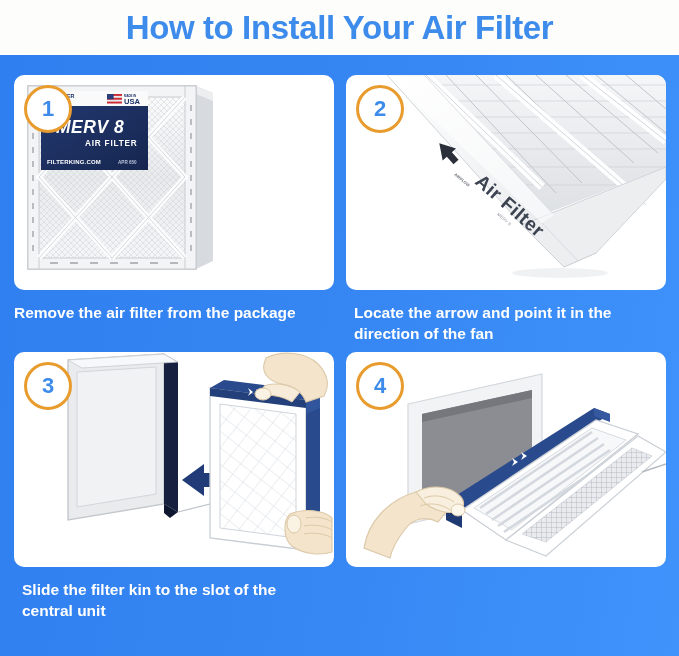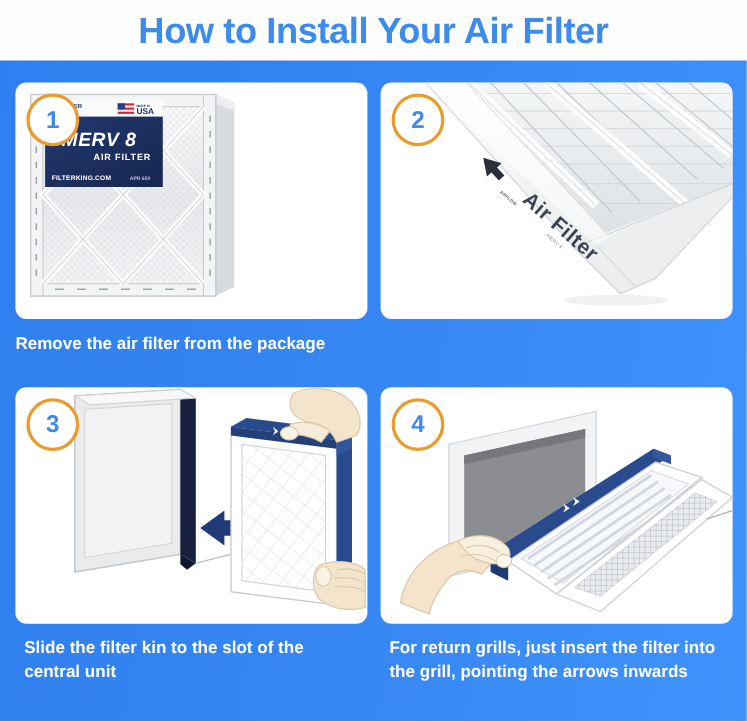--- a/index.html
+++ b/index.html
@@ -266,6 +266,7 @@
         <div class="badge" style="left:10px;top:10px;">
           <span>2</span>
         </div>
+        <div class="caption" style="left:8px;top:228px;width:304px;">Locate the arrow and point it in the direction of the fan</div>
       </div>
 
       <div class="step" style="left:14px;top:297px;width:320px;height:290px;">

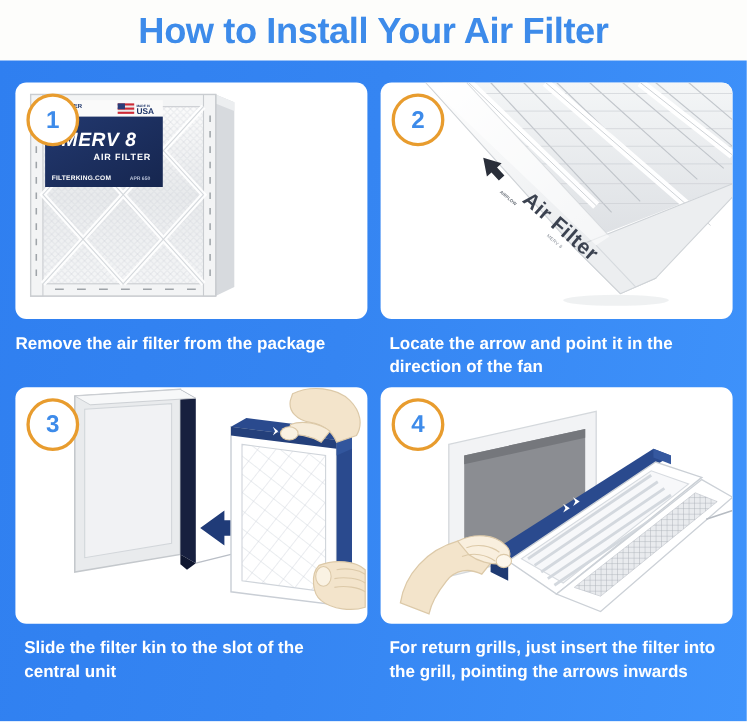--- a/index.html
+++ b/index.html
@@ -400,7 +400,6 @@
         <div class="badge" style="left:10px;top:10px;">
           <span>4</span>
         </div>
-        <div class="caption" style="left:8px;top:228px;width:304px;">For return grills, just insert the filter into the grill, pointing the arrows inwards</div>
       </div>
 
     </div>

